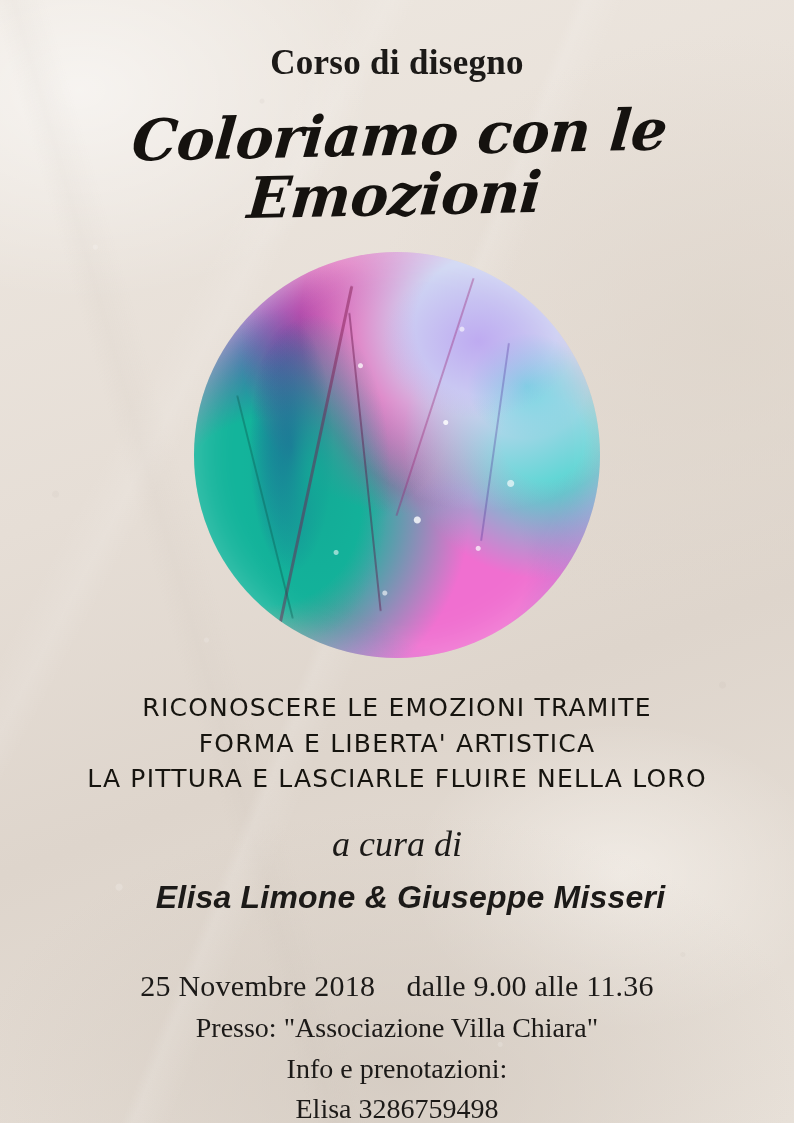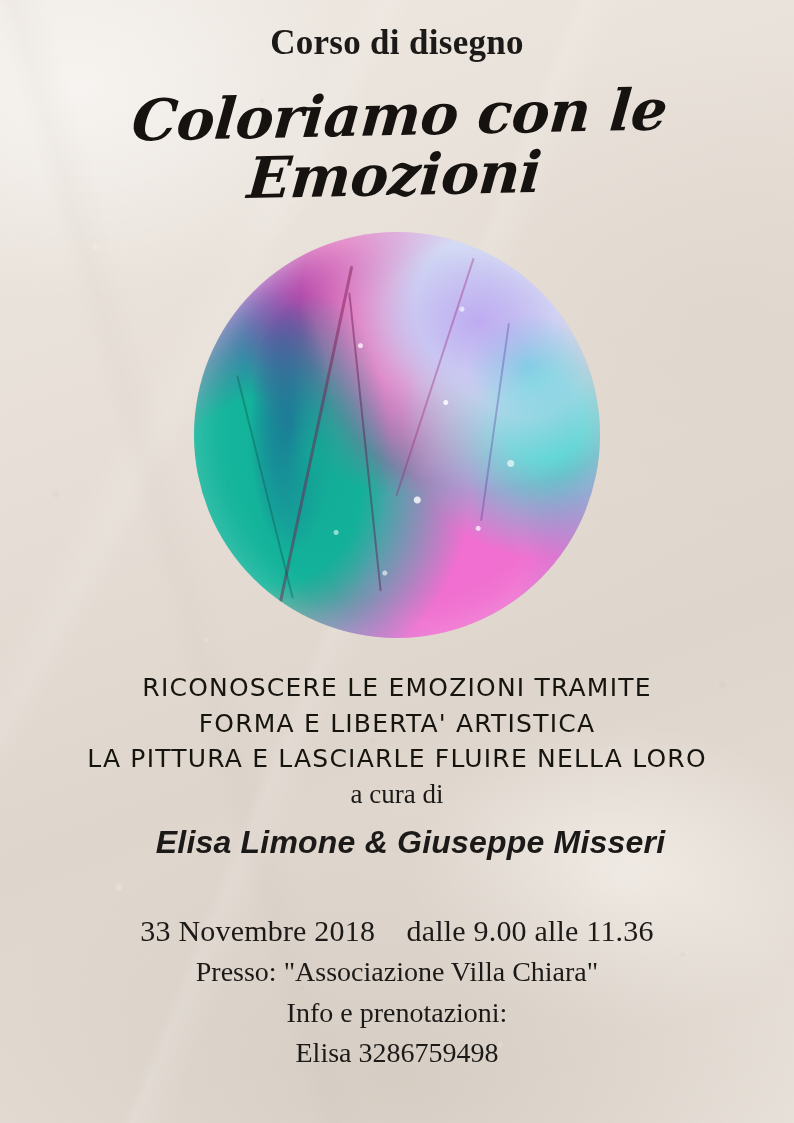--- a/index.html
+++ b/index.html
@@ -73,7 +73,7 @@
     font-size: 35px;
     font-weight: 700;
     letter-spacing: 0.3px;
-    padding-top: 24px;
+    padding-top: 44px;
     line-height: 1.1;
   }
 

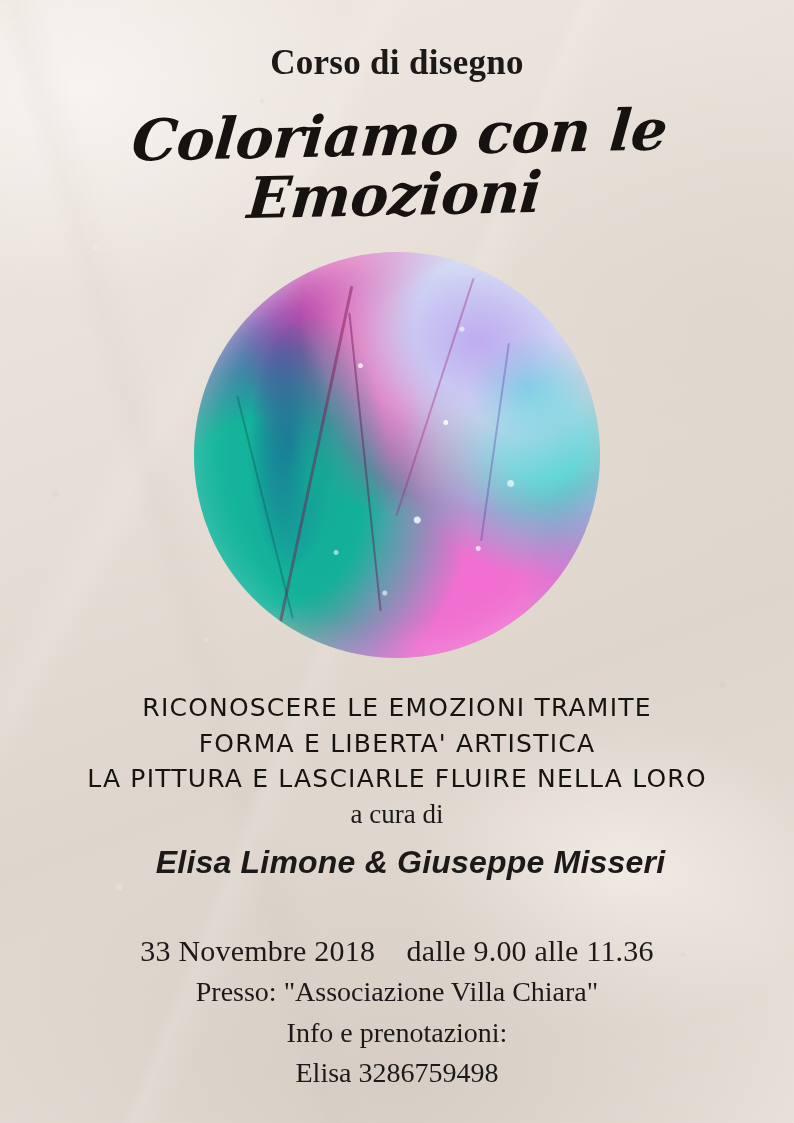--- a/index.html
+++ b/index.html
@@ -160,10 +160,11 @@
   }
 
   .a-cura {
-    margin-top: 0;
-    font-family: "Liberation Serif", serif;
-    font-size: 27px;
+    margin-top: 24px;
+    font-family: "Liberation Serif", serif;
+    font-size: 36px;
     line-height: 1.3;
+    font-style: italic;
   }
 
   .authors {

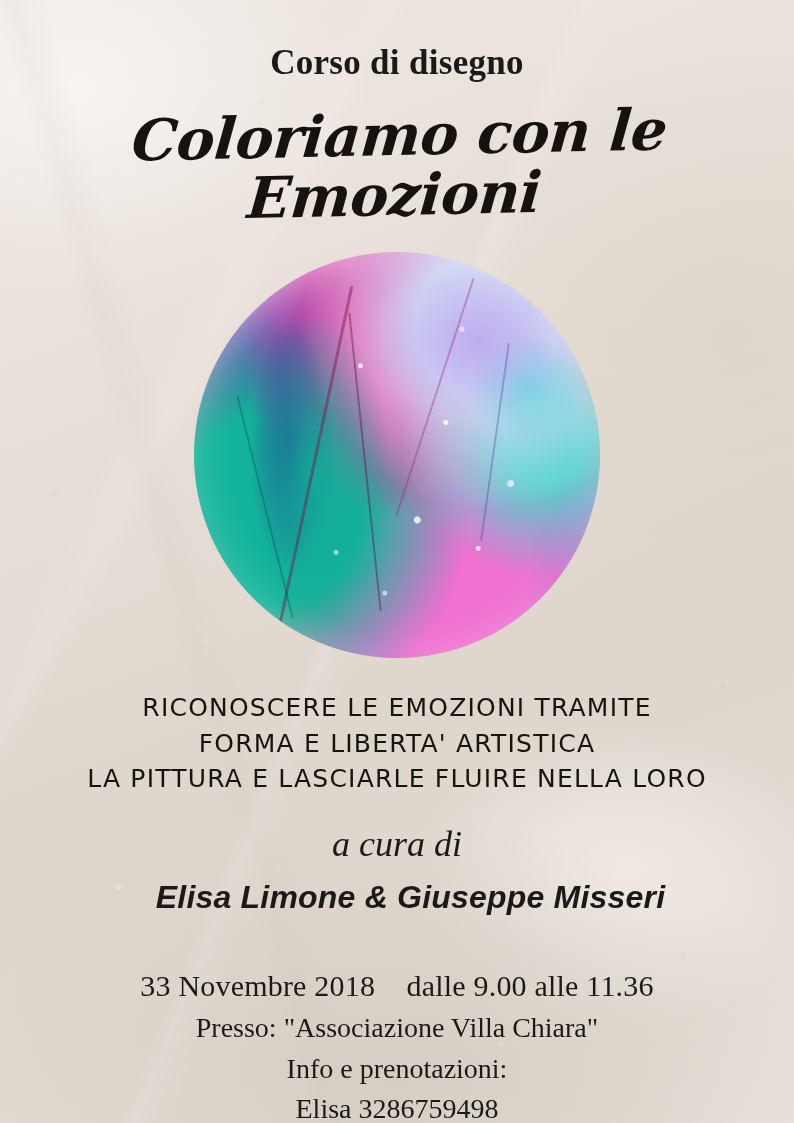--- a/index.html
+++ b/index.html
@@ -230,7 +230,7 @@
 
     <div class="details">
       <div class="datetime">
-        <span>33 Novembre 2018</span>
+        <span>25 Novembre 2018</span>
         <span class="gap"></span>
         <span>dalle 9.00 alle 11.36</span>
       </div>

